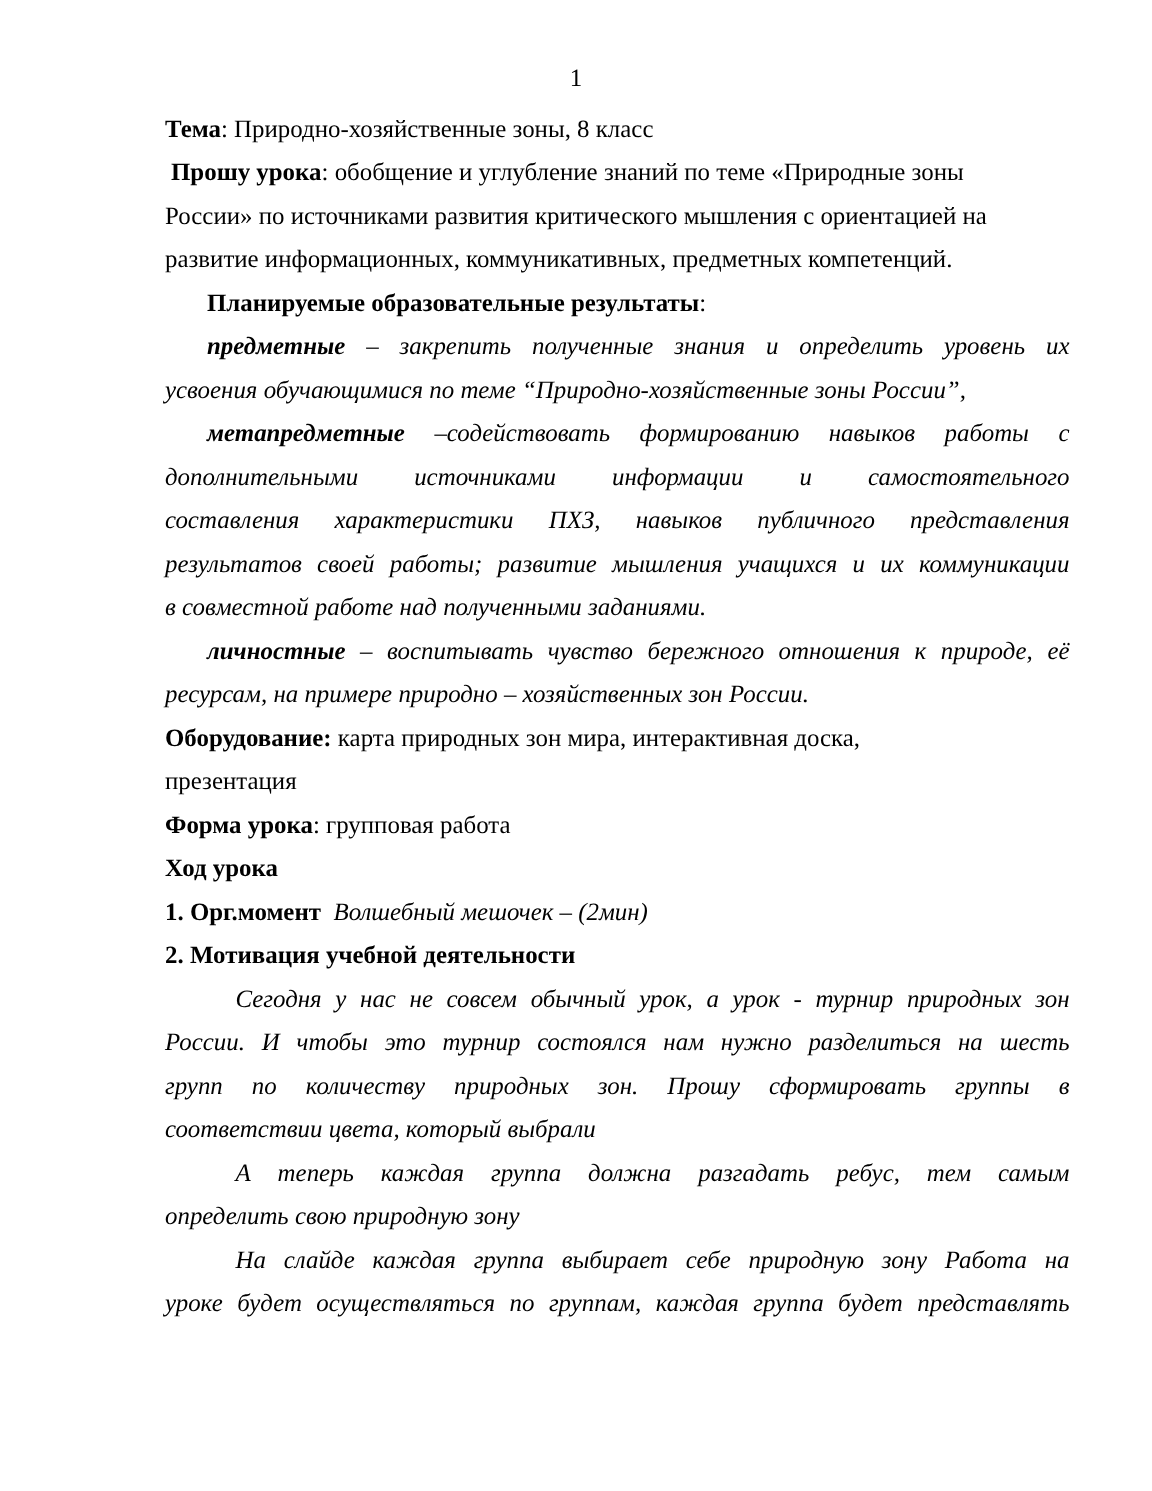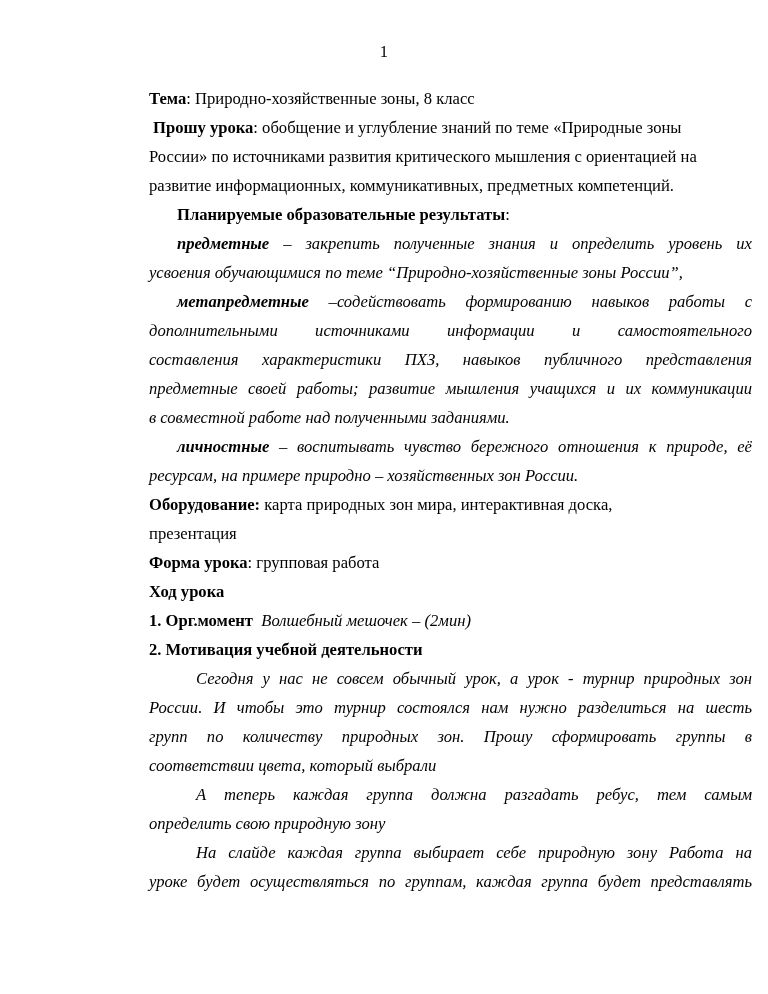--- a/index.html
+++ b/index.html
@@ -9,7 +9,7 @@
       color: #000; font-size: 16.6px;
     }
     .page-number { position: absolute; top: 42px; left: 0; width: 768px; text-align: center; font-size: 16.6px; }
-    .content { position: absolute; top: 84px; left: 110px; width: 603px; margin-left: 39px; }
+    .content { position: absolute; top: 71px; left: 110px; width: 603px; }
     .line { line-height: 29px; height: 29px; white-space: nowrap; }
     .just { text-align: justify; text-align-last: justify; }
     .b { font-weight: bold; }

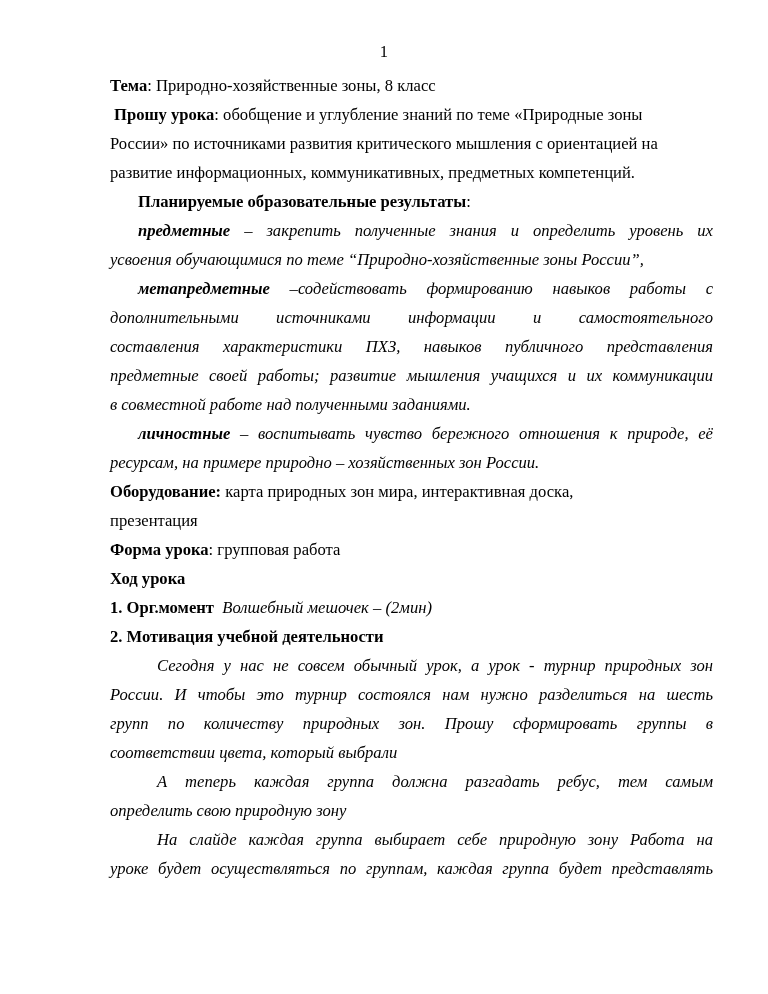--- a/index.html
+++ b/index.html
@@ -49,7 +49,7 @@
   </div>
   <div class="line just i">дополнительными источниками информации и самостоятельного</div>
   <div class="line just i">составления характеристики ПХЗ, навыков публичного представления</div>
-  <div class="line just i">предметные своей работы; развитие мышления учащихся и их коммуникации</div>
+  <div class="line just i">результатов своей работы; развитие мышления учащихся и их коммуникации</div>
   <div class="line i">в совместной работе над полученными заданиями.</div>
 
   <div class="line just ind1 i">

